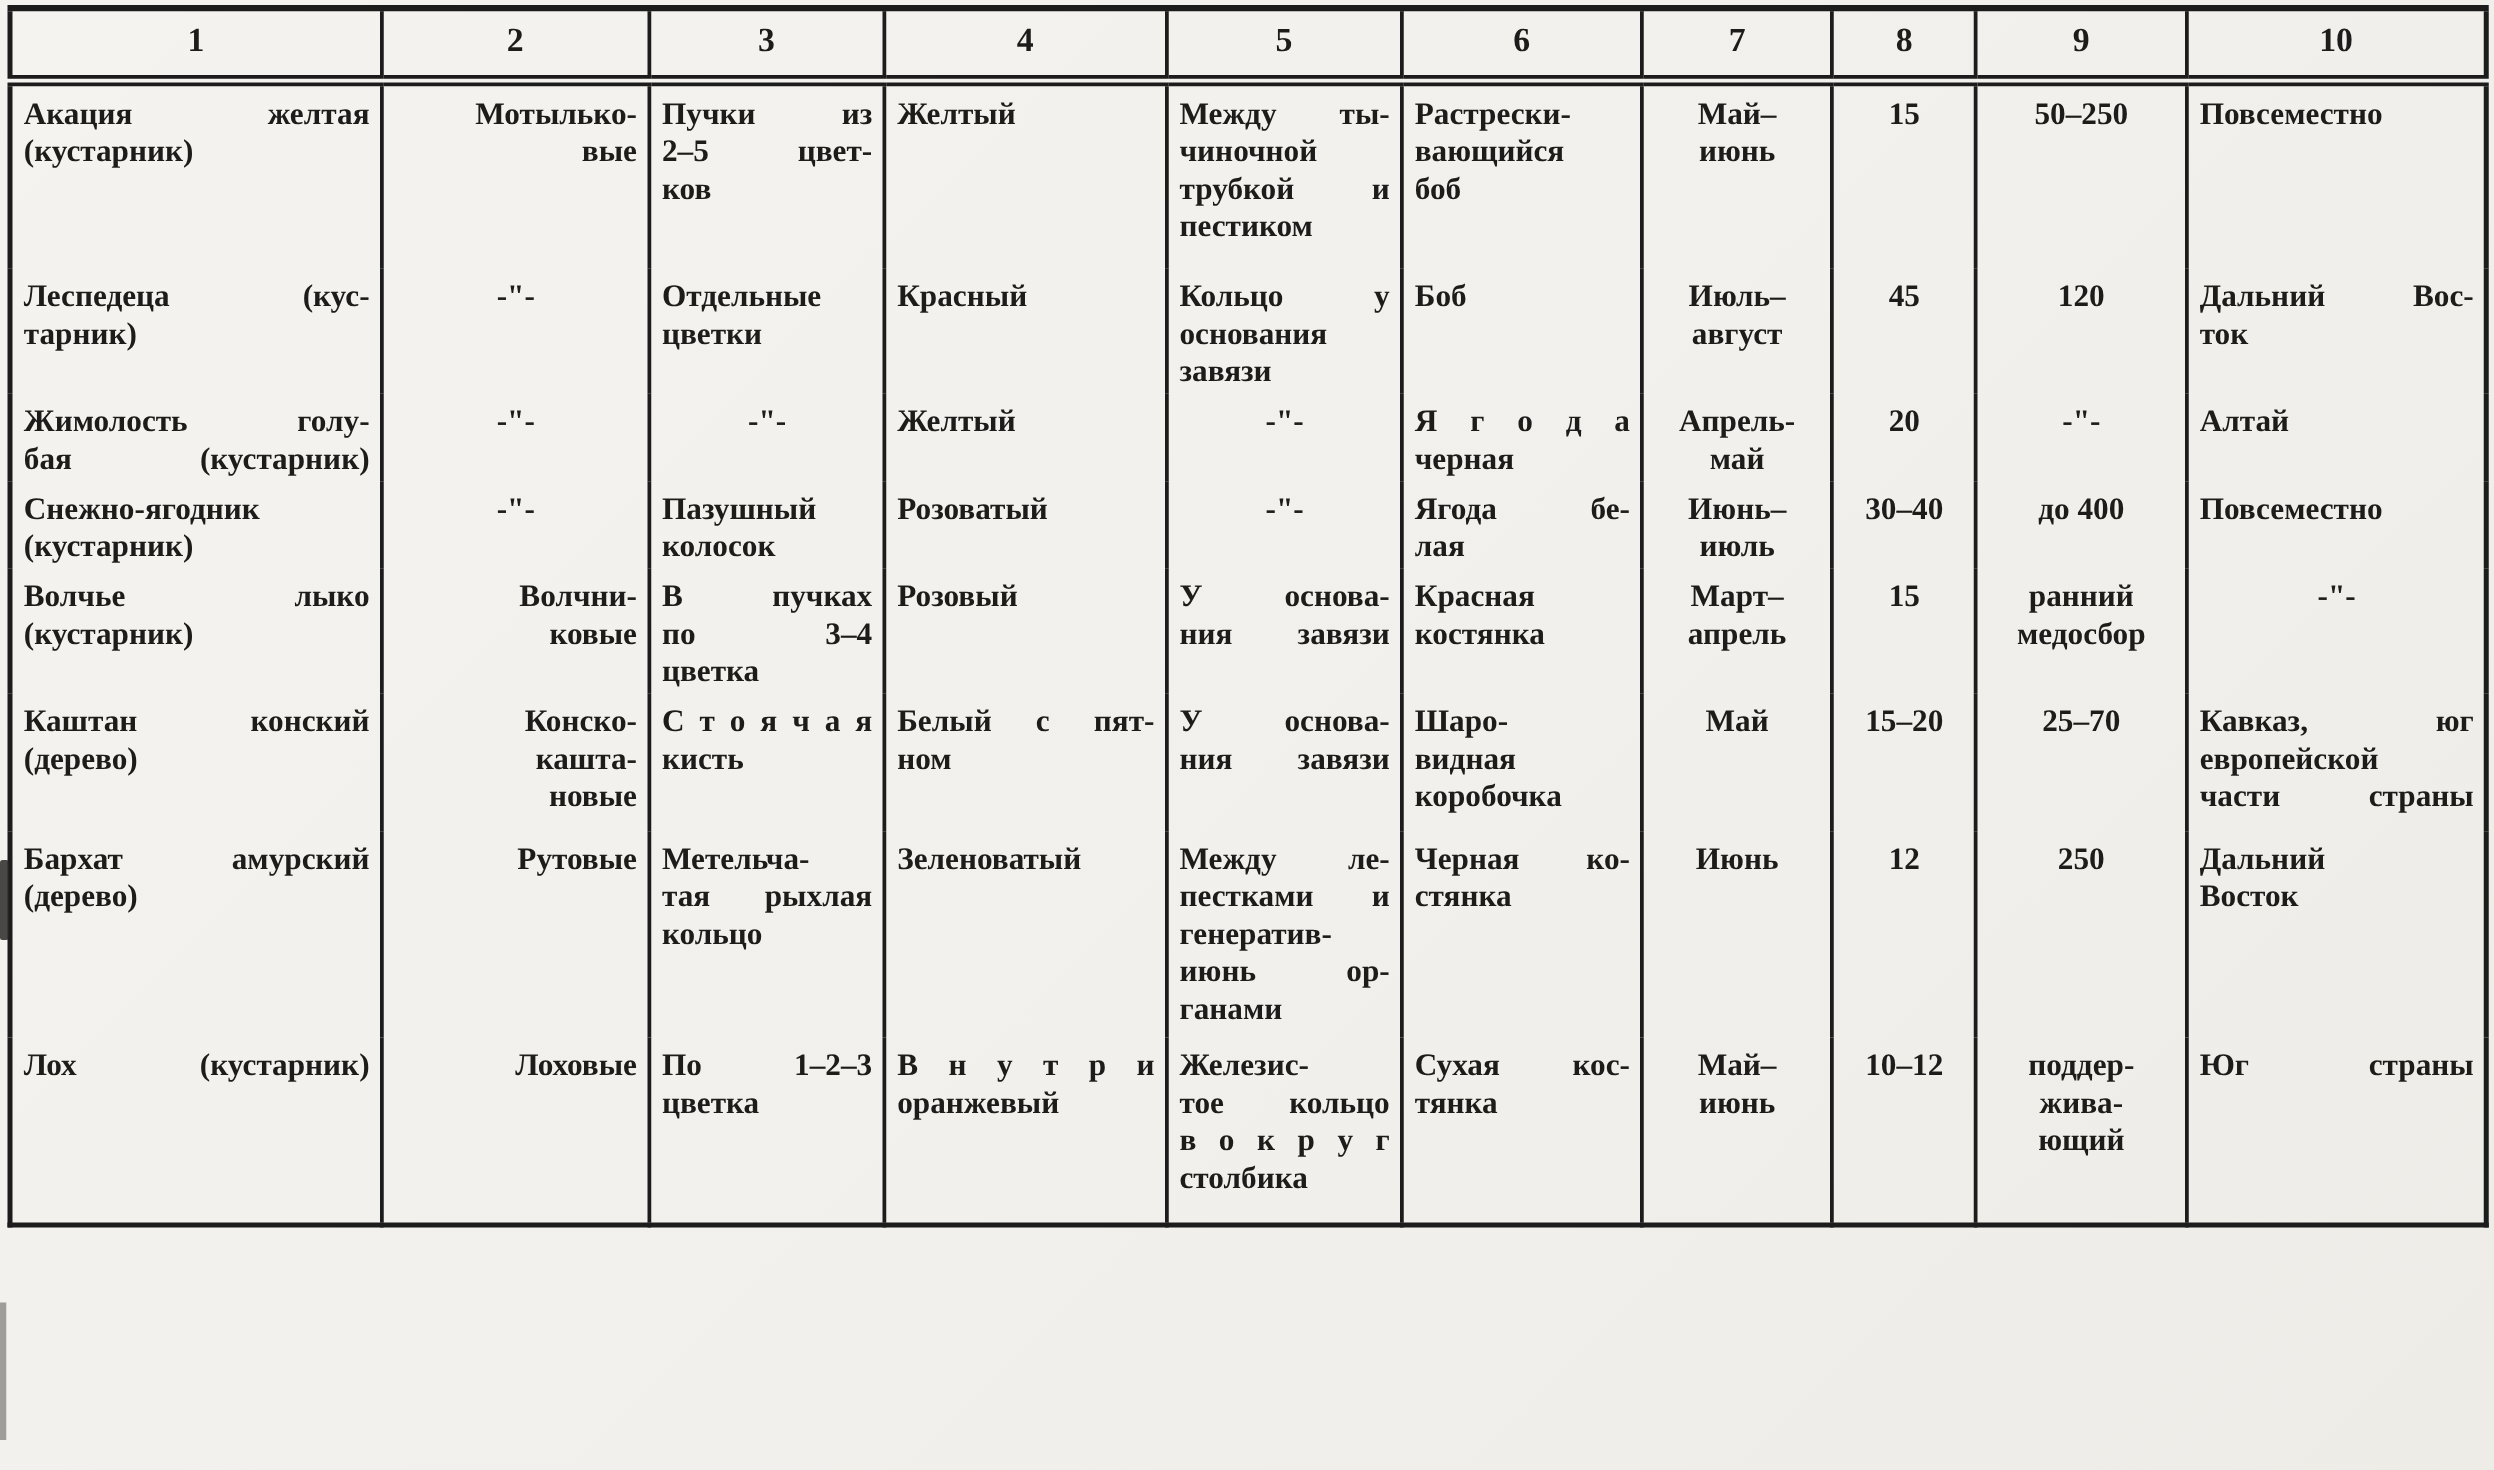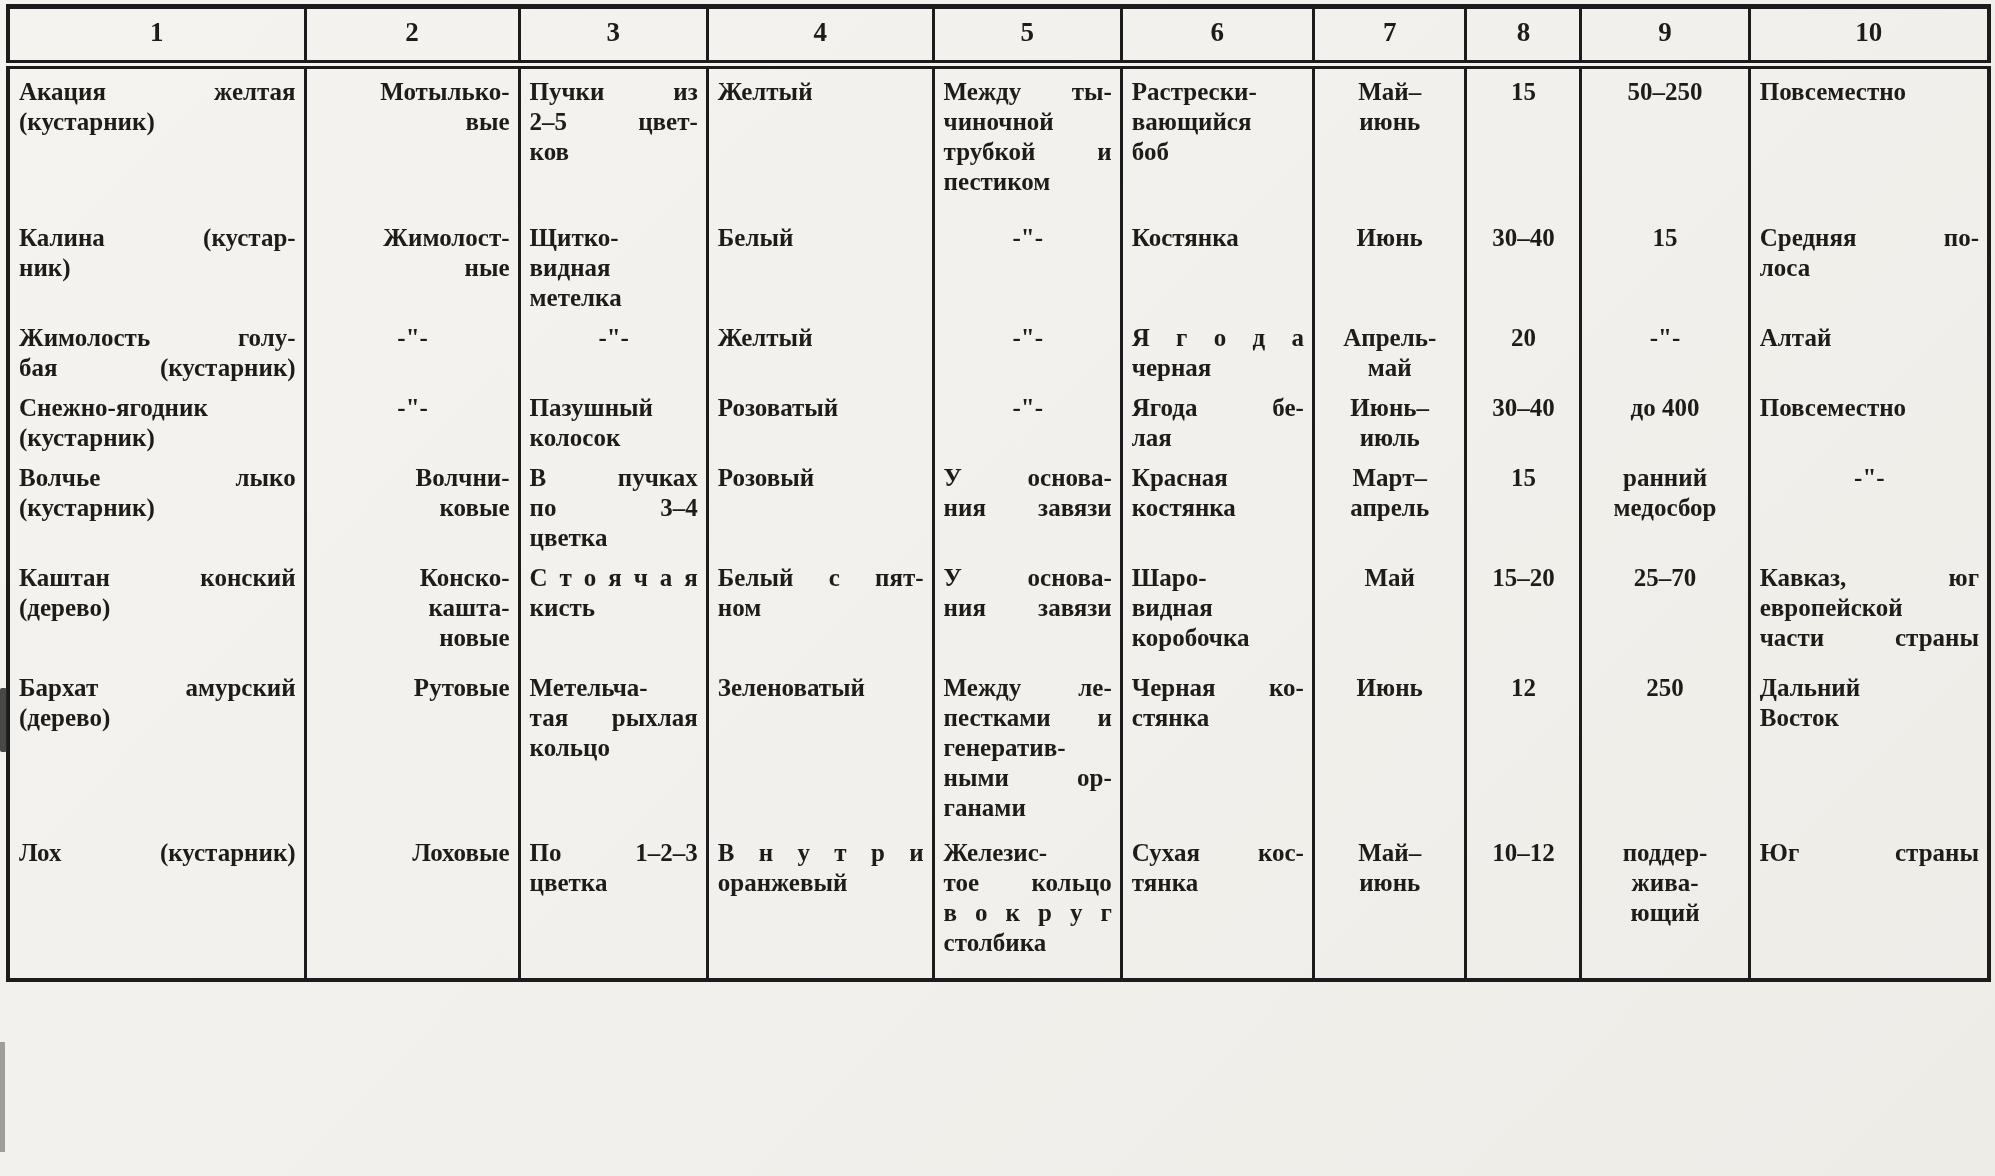--- a/index.html
+++ b/index.html
@@ -153,6 +153,24 @@
           <td class="c9">50–250</td>
           <td class="c10">Повсеместно</td>
         </tr>
+        <tr class="r1">
+          <td class="c1">Леспедеца (кус-
+тарник)</td>
+          <td class="c2 ditto">-"-</td>
+          <td class="c3">Отдельные
+цветки</td>
+          <td class="c4">Красный</td>
+          <td class="c5">Кольцо у
+основания
+завязи</td>
+          <td class="c6">Боб</td>
+          <td class="c7">Июль–
+август</td>
+          <td class="c8">45</td>
+          <td class="c9">120</td>
+          <td class="c10">Дальний Вос-
+ток</td>
+        </tr>
         <tr class="r2">
           <td class="c1">Калина (кустар-
 ник)</td>

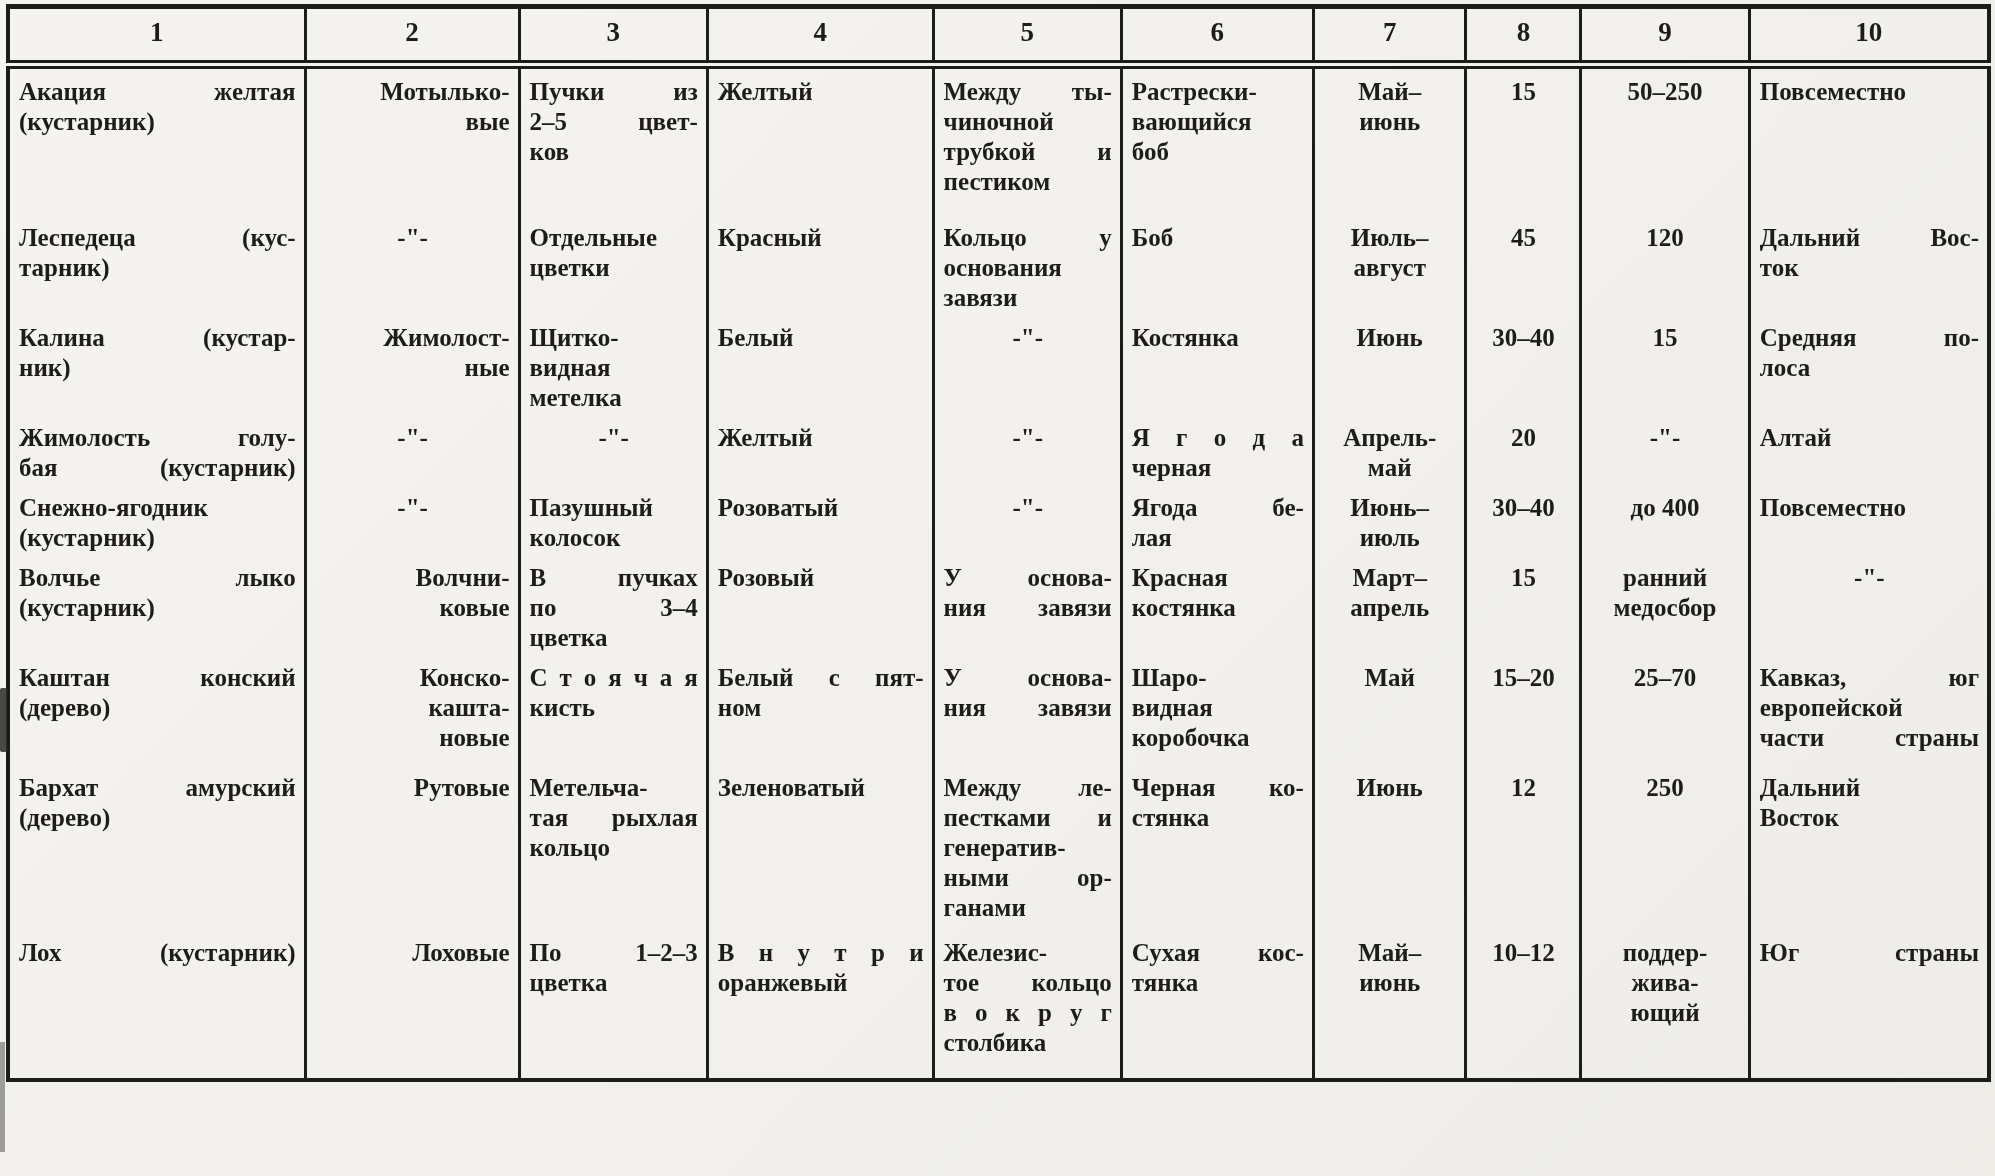--- a/index.html
+++ b/index.html
@@ -171,23 +171,6 @@
           <td class="c10">Дальний Вос-
 ток</td>
         </tr>
-        <tr class="r2">
-          <td class="c1">Калина (кустар-
-ник)</td>
-          <td class="c2">Жимолост-
-ные</td>
-          <td class="c3">Щитко-
-видная
-метелка</td>
-          <td class="c4">Белый</td>
-          <td class="c5 ditto">-"-</td>
-          <td class="c6">Костянка</td>
-          <td class="c7">Июнь</td>
-          <td class="c8">30–40</td>
-          <td class="c9">15</td>
-          <td class="c10">Средняя по-
-лоса</td>
-        </tr>
         <tr class="r4">
           <td class="c1">Жимолость голу-
 бая (кустарник)</td>

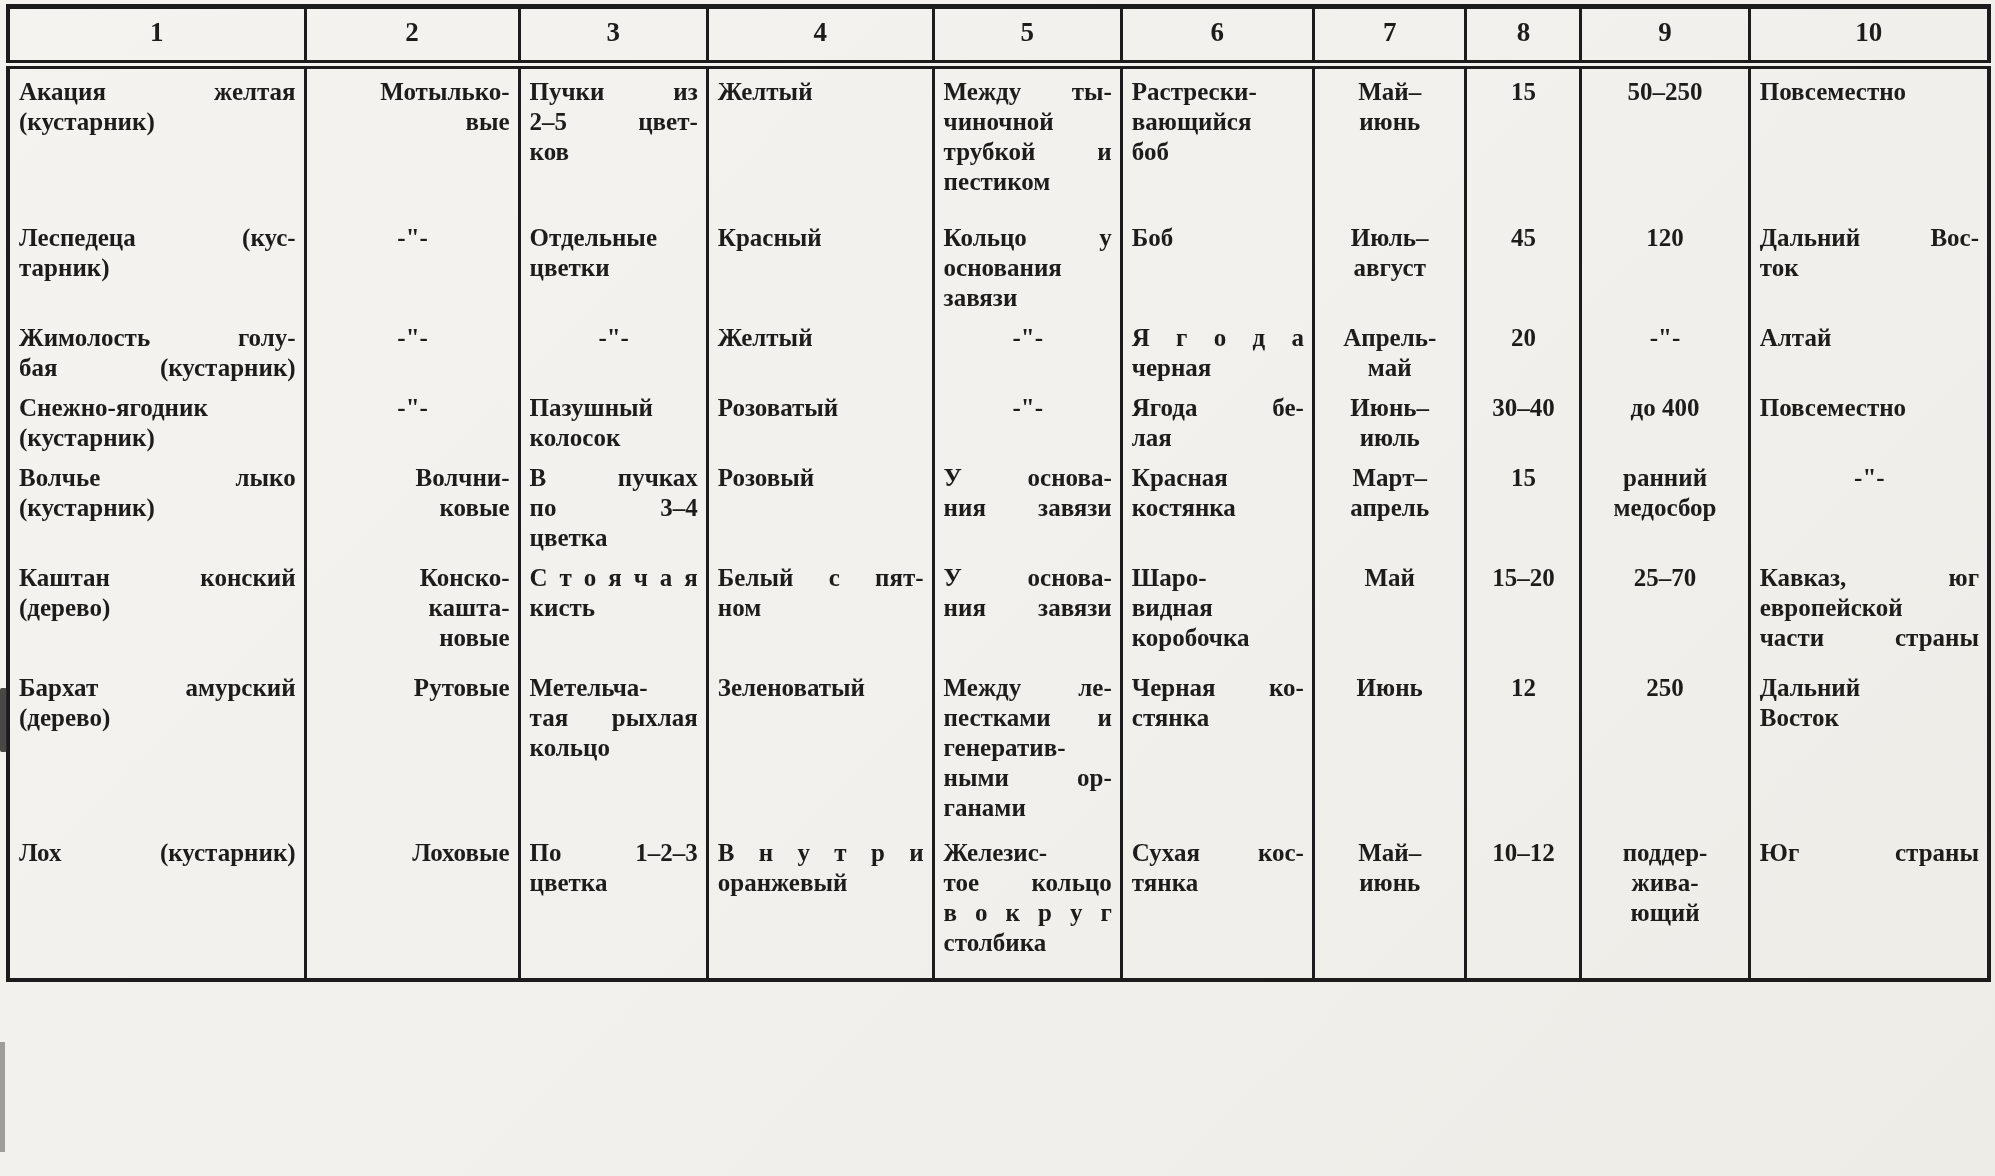--- a/index.html
+++ b/index.html
@@ -255,7 +255,7 @@
           <td class="c5">Между ле-
 пестками и
 генератив-
-ными ор-
+июнь ор-
 ганами</td>
           <td class="c6">Черная ко-
 стянка</td>

